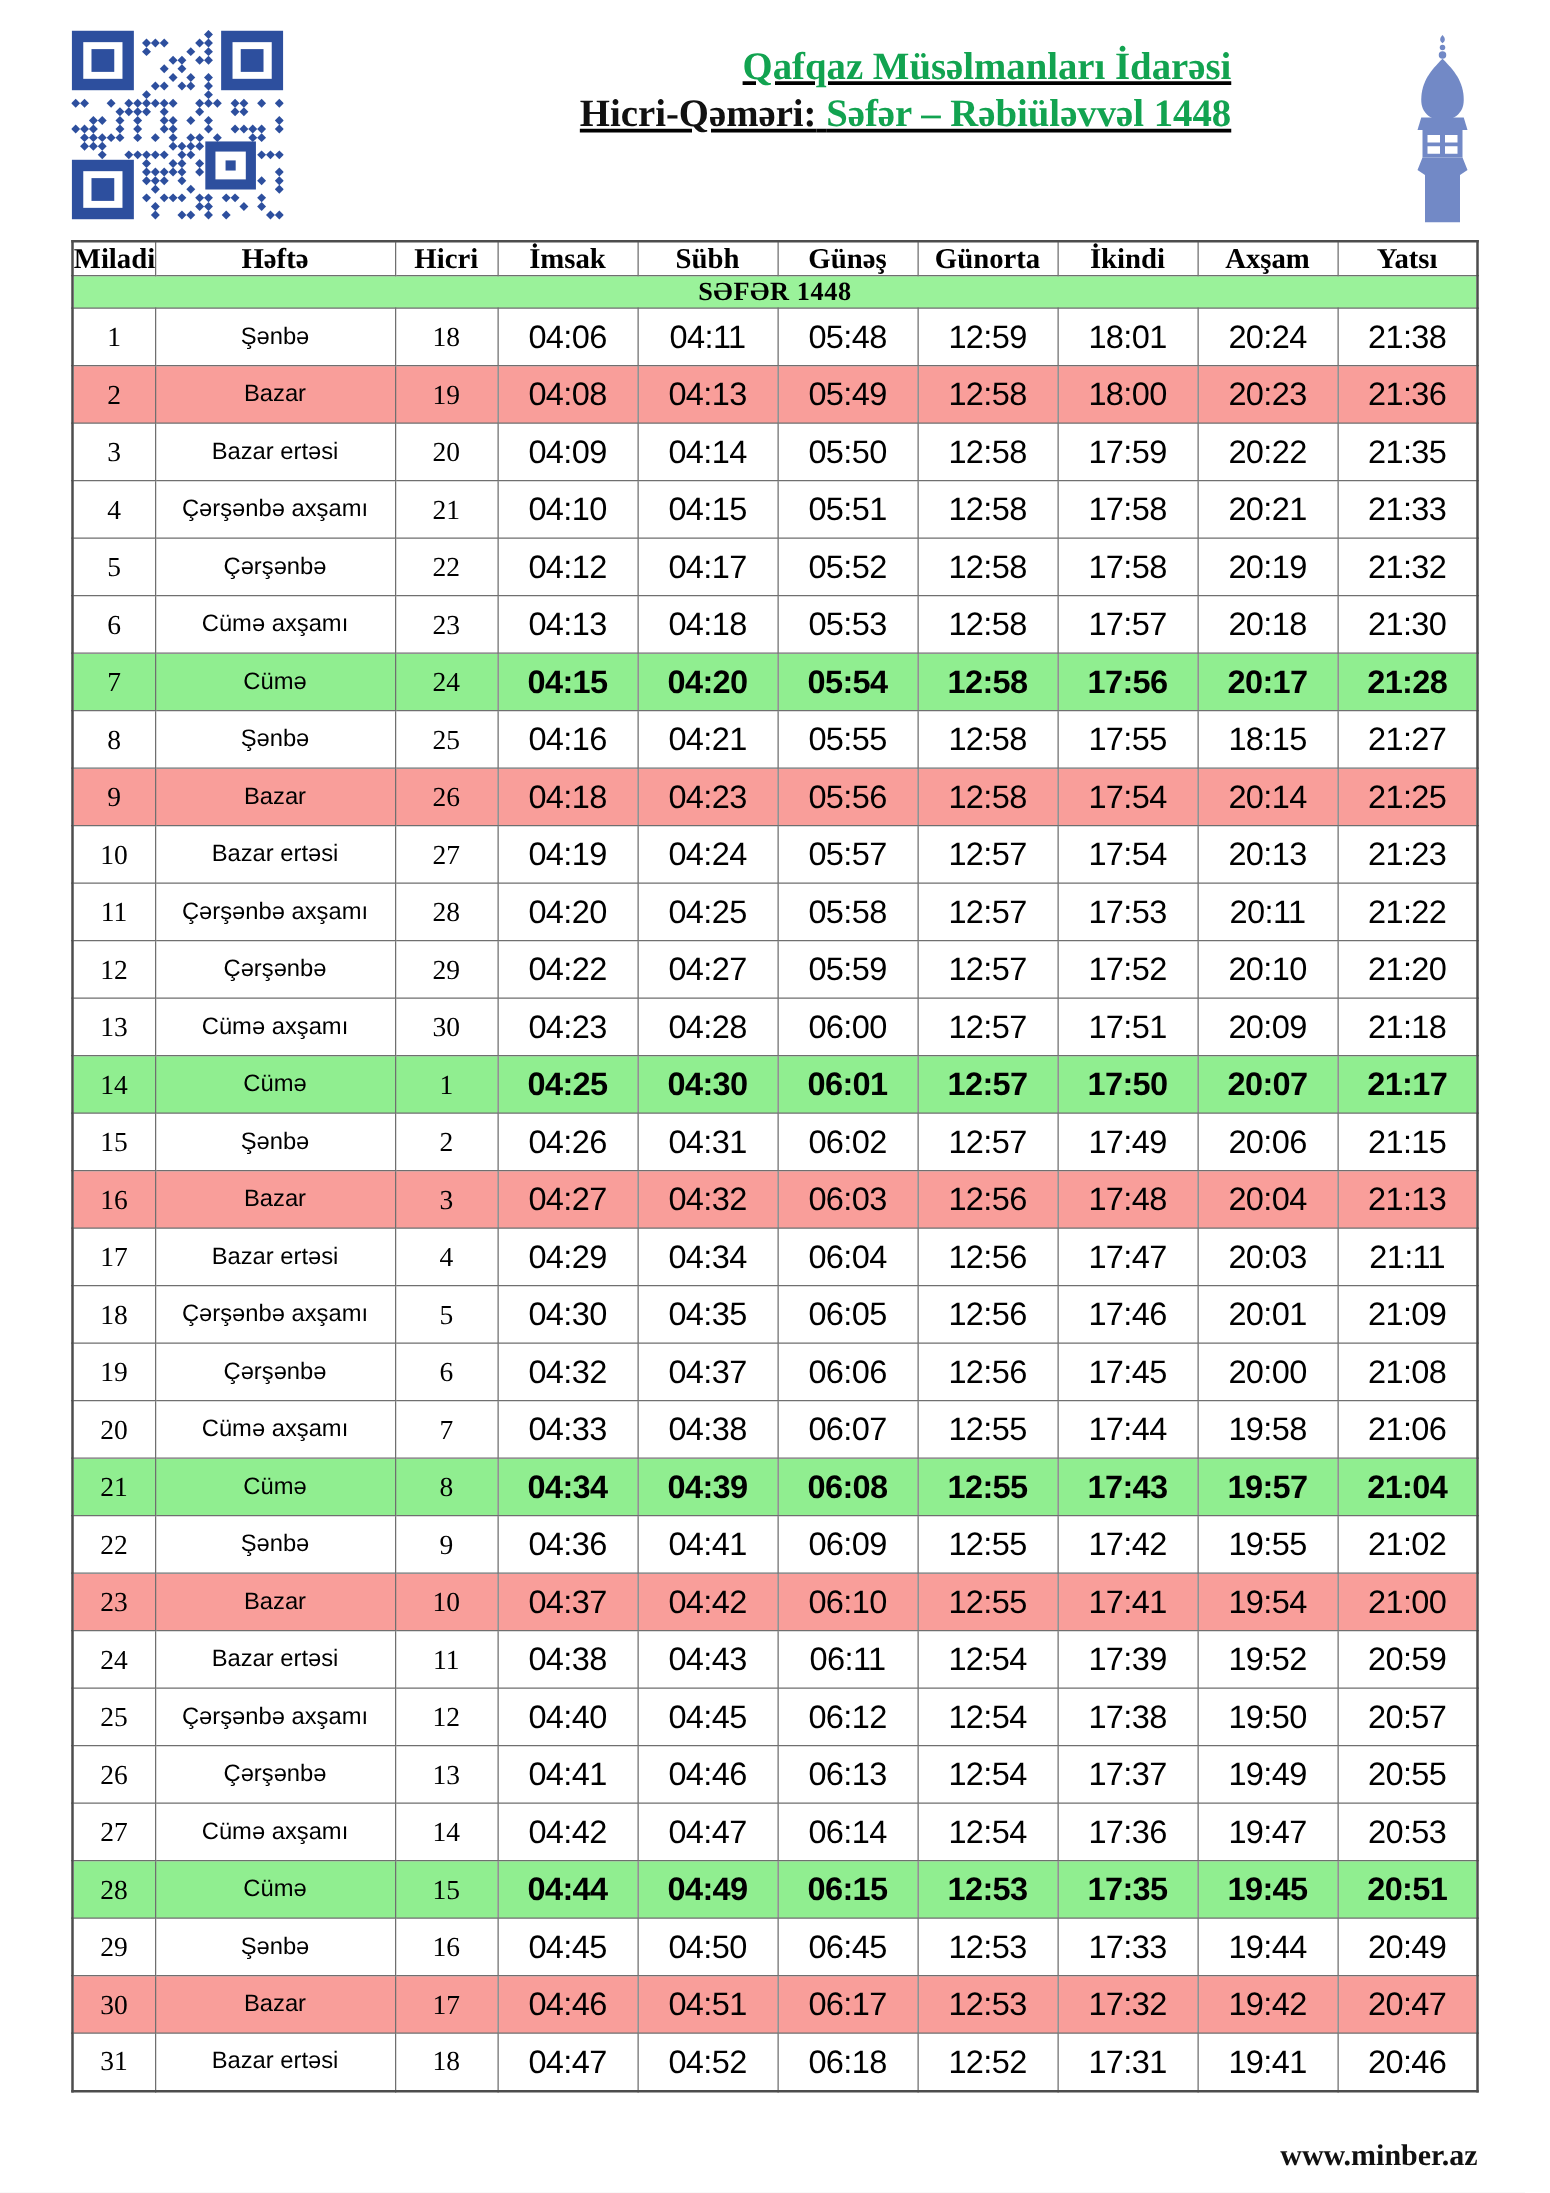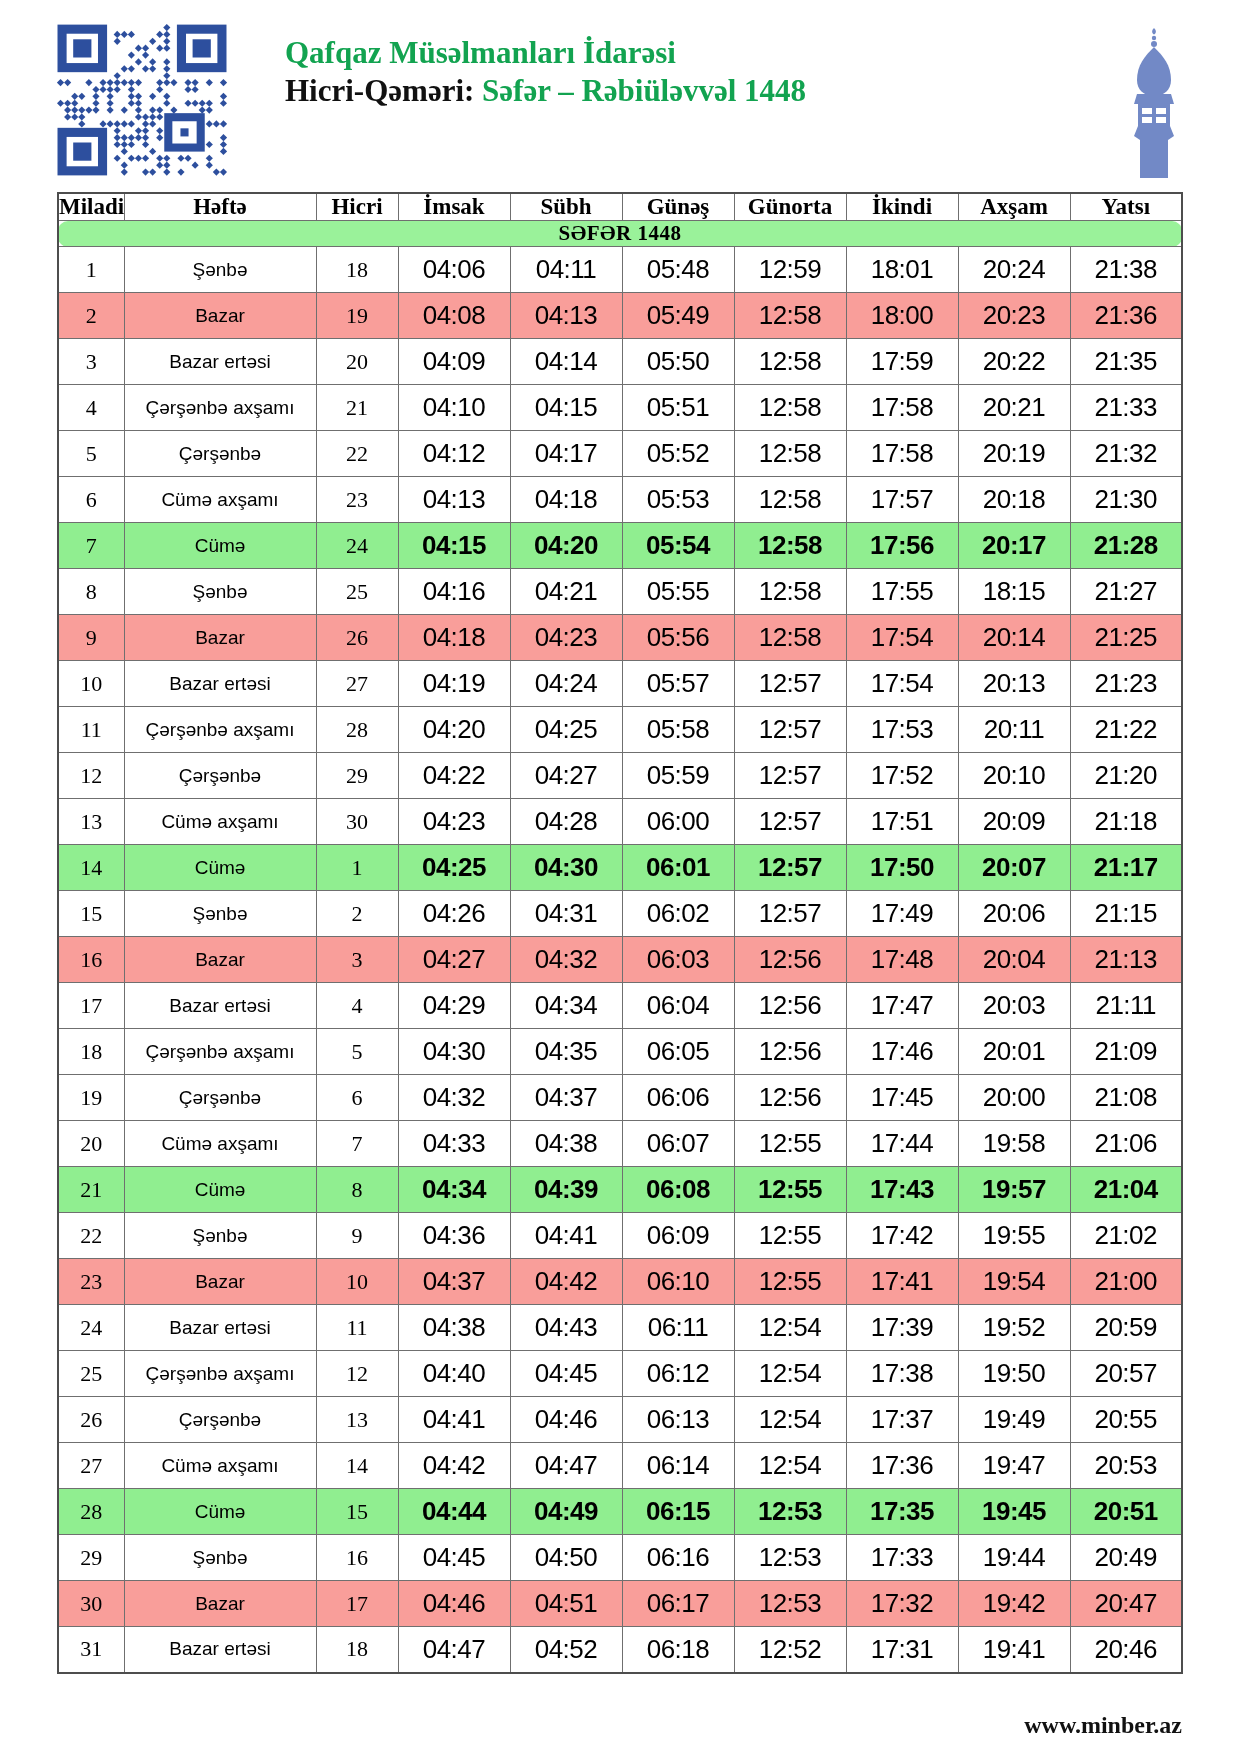--- a/index.html
+++ b/index.html
@@ -28,7 +28,7 @@
   .minaret{ position:absolute; left:1124px; top:28px; width:60px; height:150px; }
   .titles{
     position:absolute; left:285px; top:34px; width:700px;
-    text-align:left; font-weight:bold; line-height:1.22;
+    text-align:right; font-weight:bold; line-height:1.22;text-decoration:underline;
   }
   .t-org{ font-size:31px; color:var(--green); }
   .t-main{ font-size:33px; }

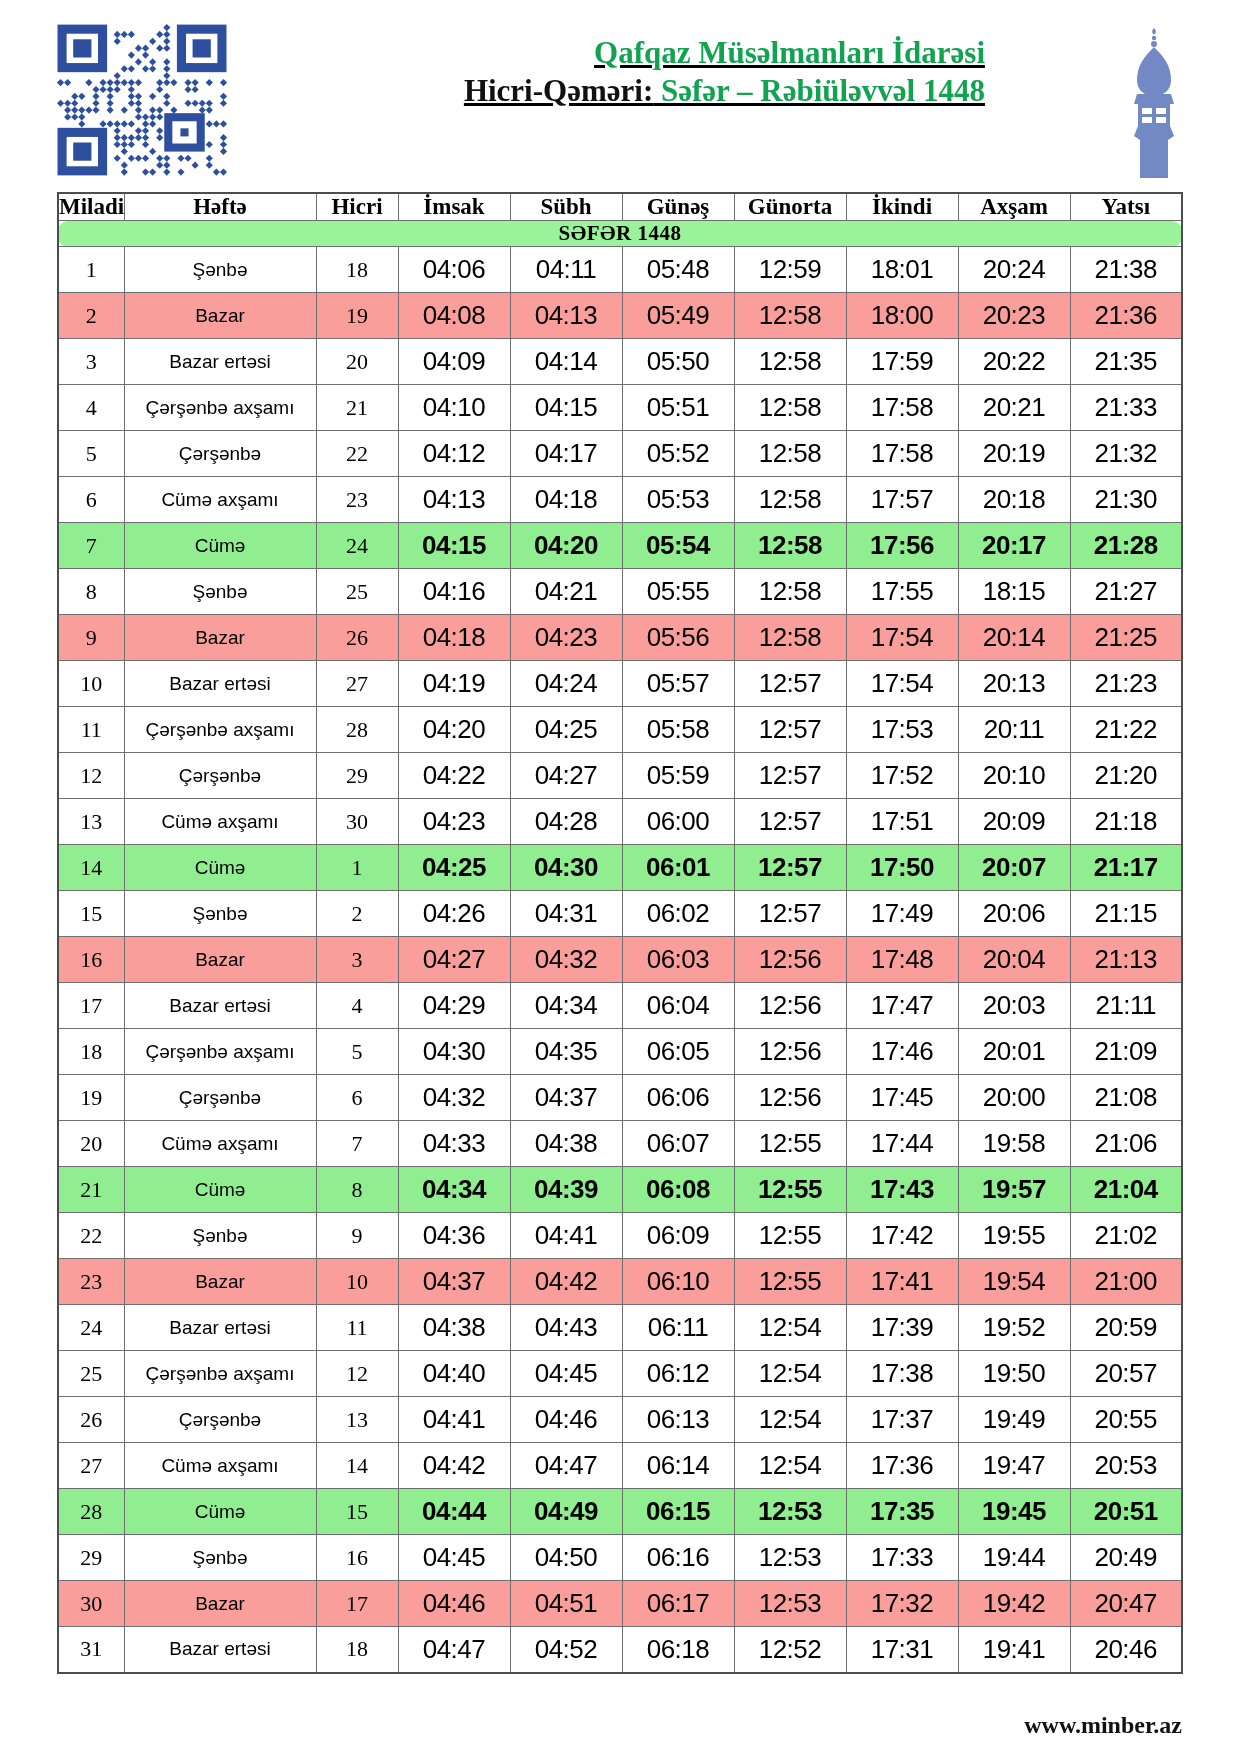--- a/index.html
+++ b/index.html
@@ -56,7 +56,7 @@
   }
   td.section-cell{
     height:24px; font-size:21px; font-weight:bold;
-    background:var(--section); letter-spacing:.5px;border-radius:10px;
+    background:var(--section); letter-spacing:.5px;
   }
   tr.row td{ height:46px; }
   td.serif-num{ font-family:"Liberation Serif", serif; font-size:22px; }

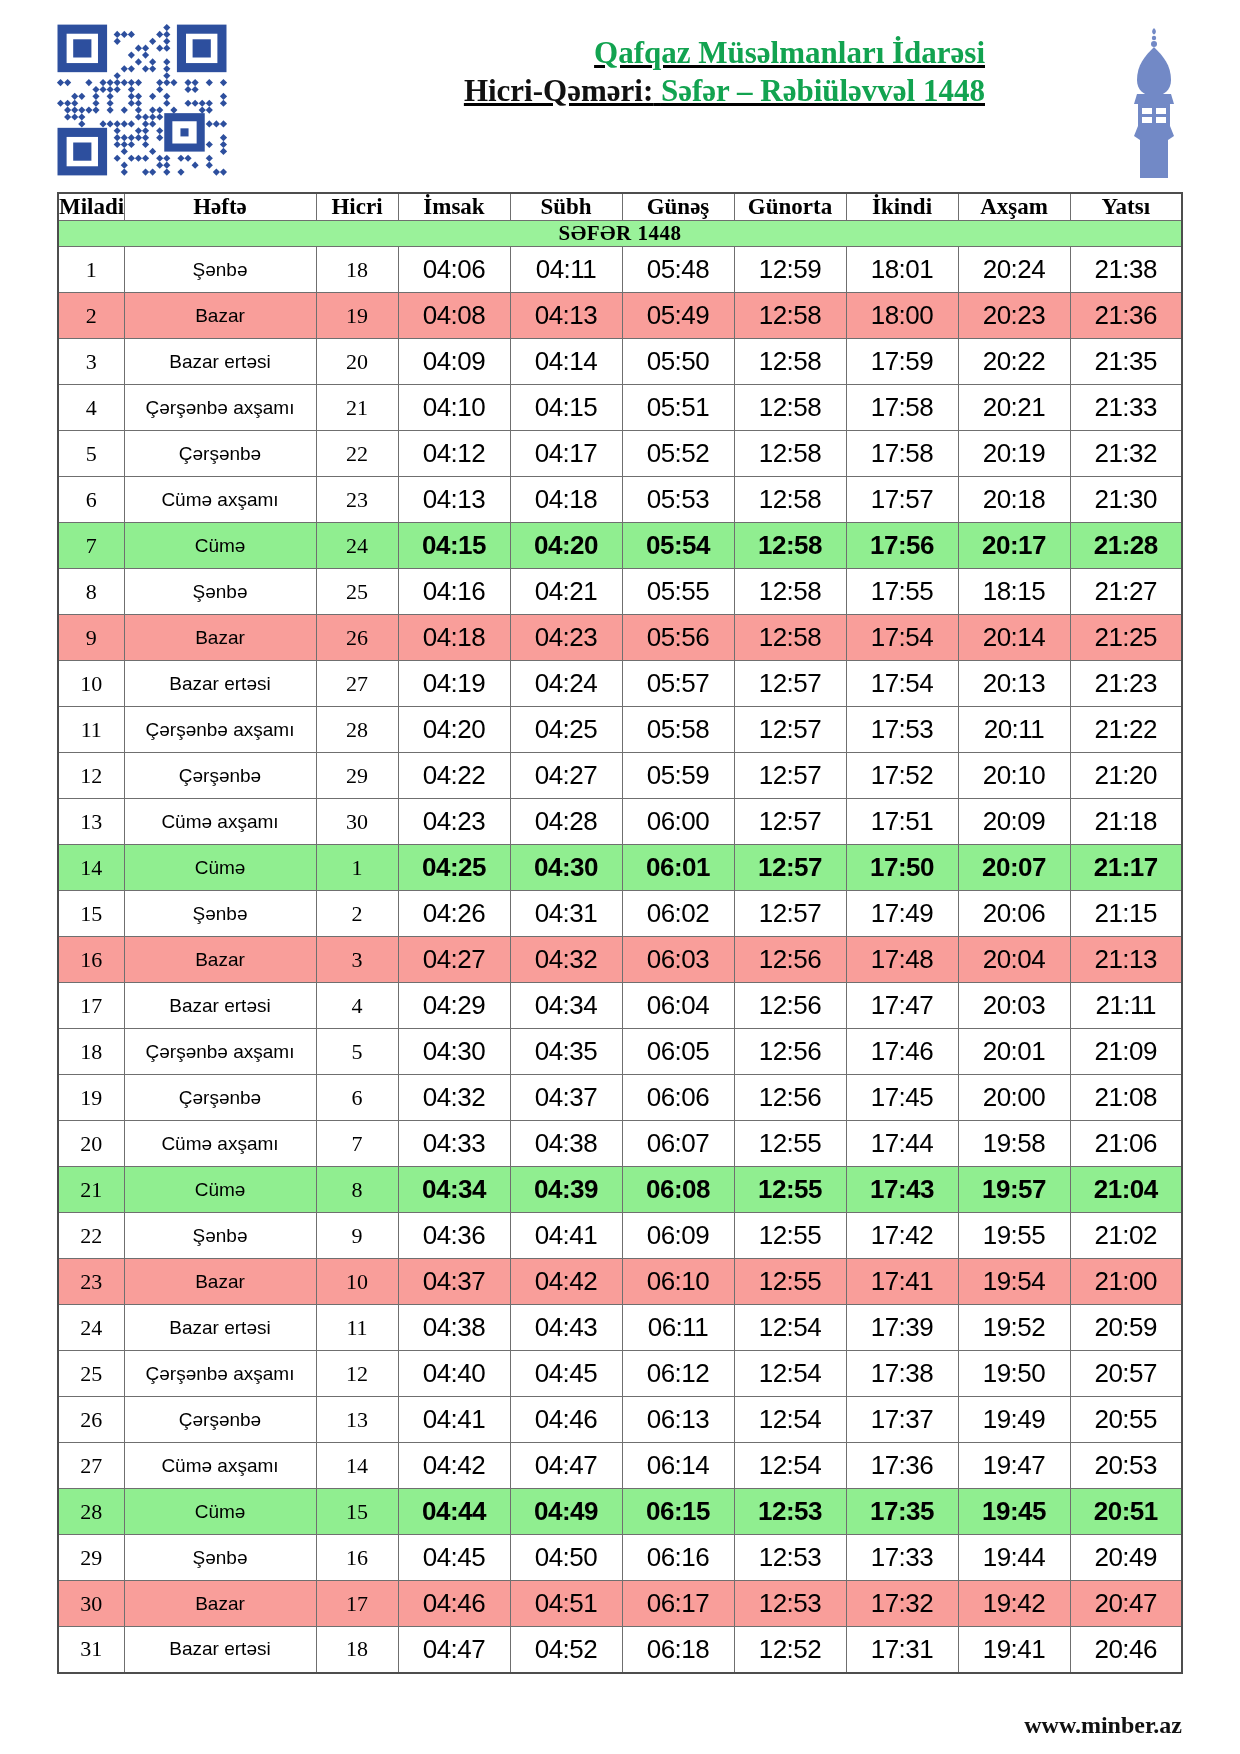--- a/index.html
+++ b/index.html
@@ -637,7 +637,7 @@
           <td class="serif-num">16</td>
           <td class="time">04:45</td>
           <td class="time">04:50</td>
-          <td class="time">06:16</td>
+          <td class="time">06:45</td>
           <td class="time">12:53</td>
           <td class="time">17:33</td>
           <td class="time">19:44</td>

